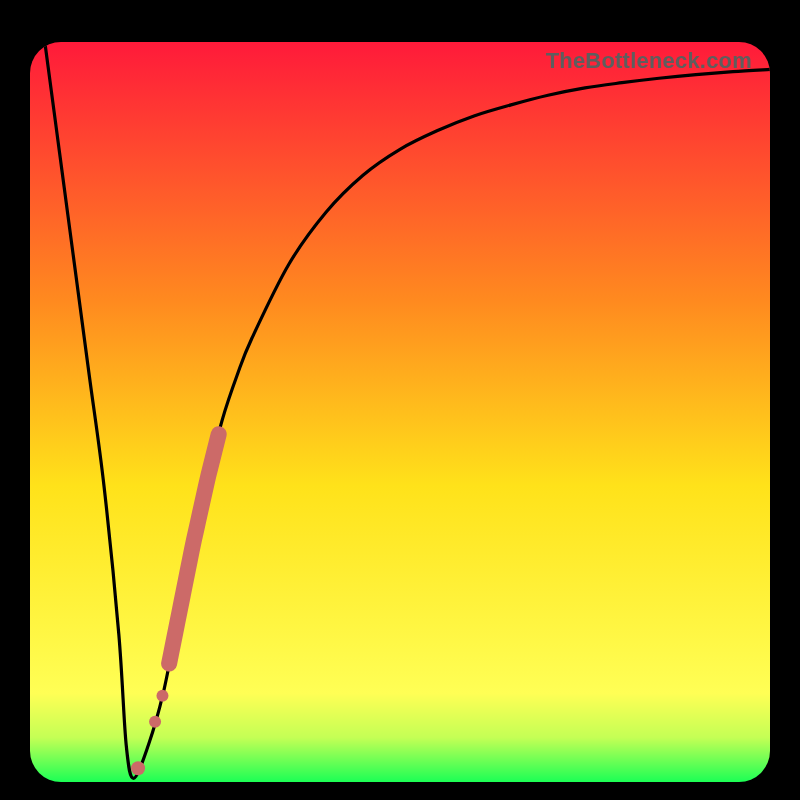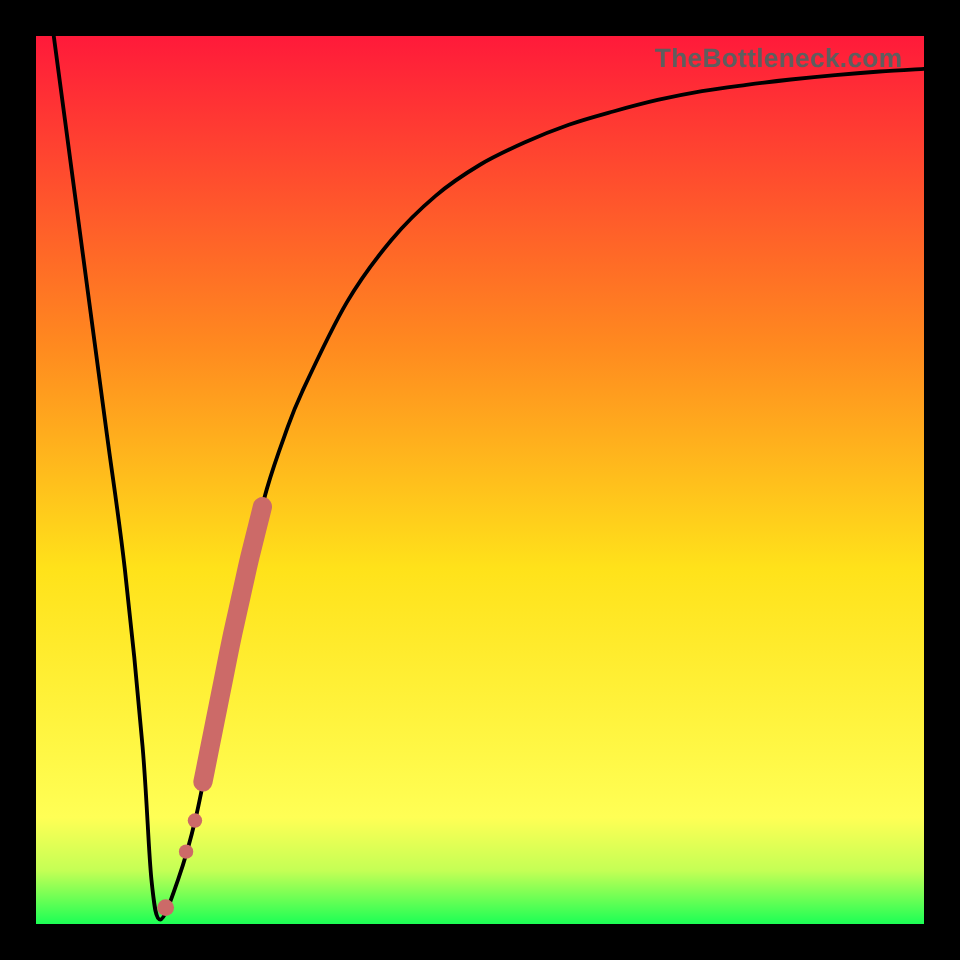--- a/index.html
+++ b/index.html
@@ -20,10 +20,11 @@
   .plot {
     position: absolute;
     left: 30px;
-    top: 30px;
+    top: 42px;
     width: 740px;
     height: 740px;
     overflow: hidden;
+    border-radius: 31px;
   }
   .wm {
     position: absolute;

